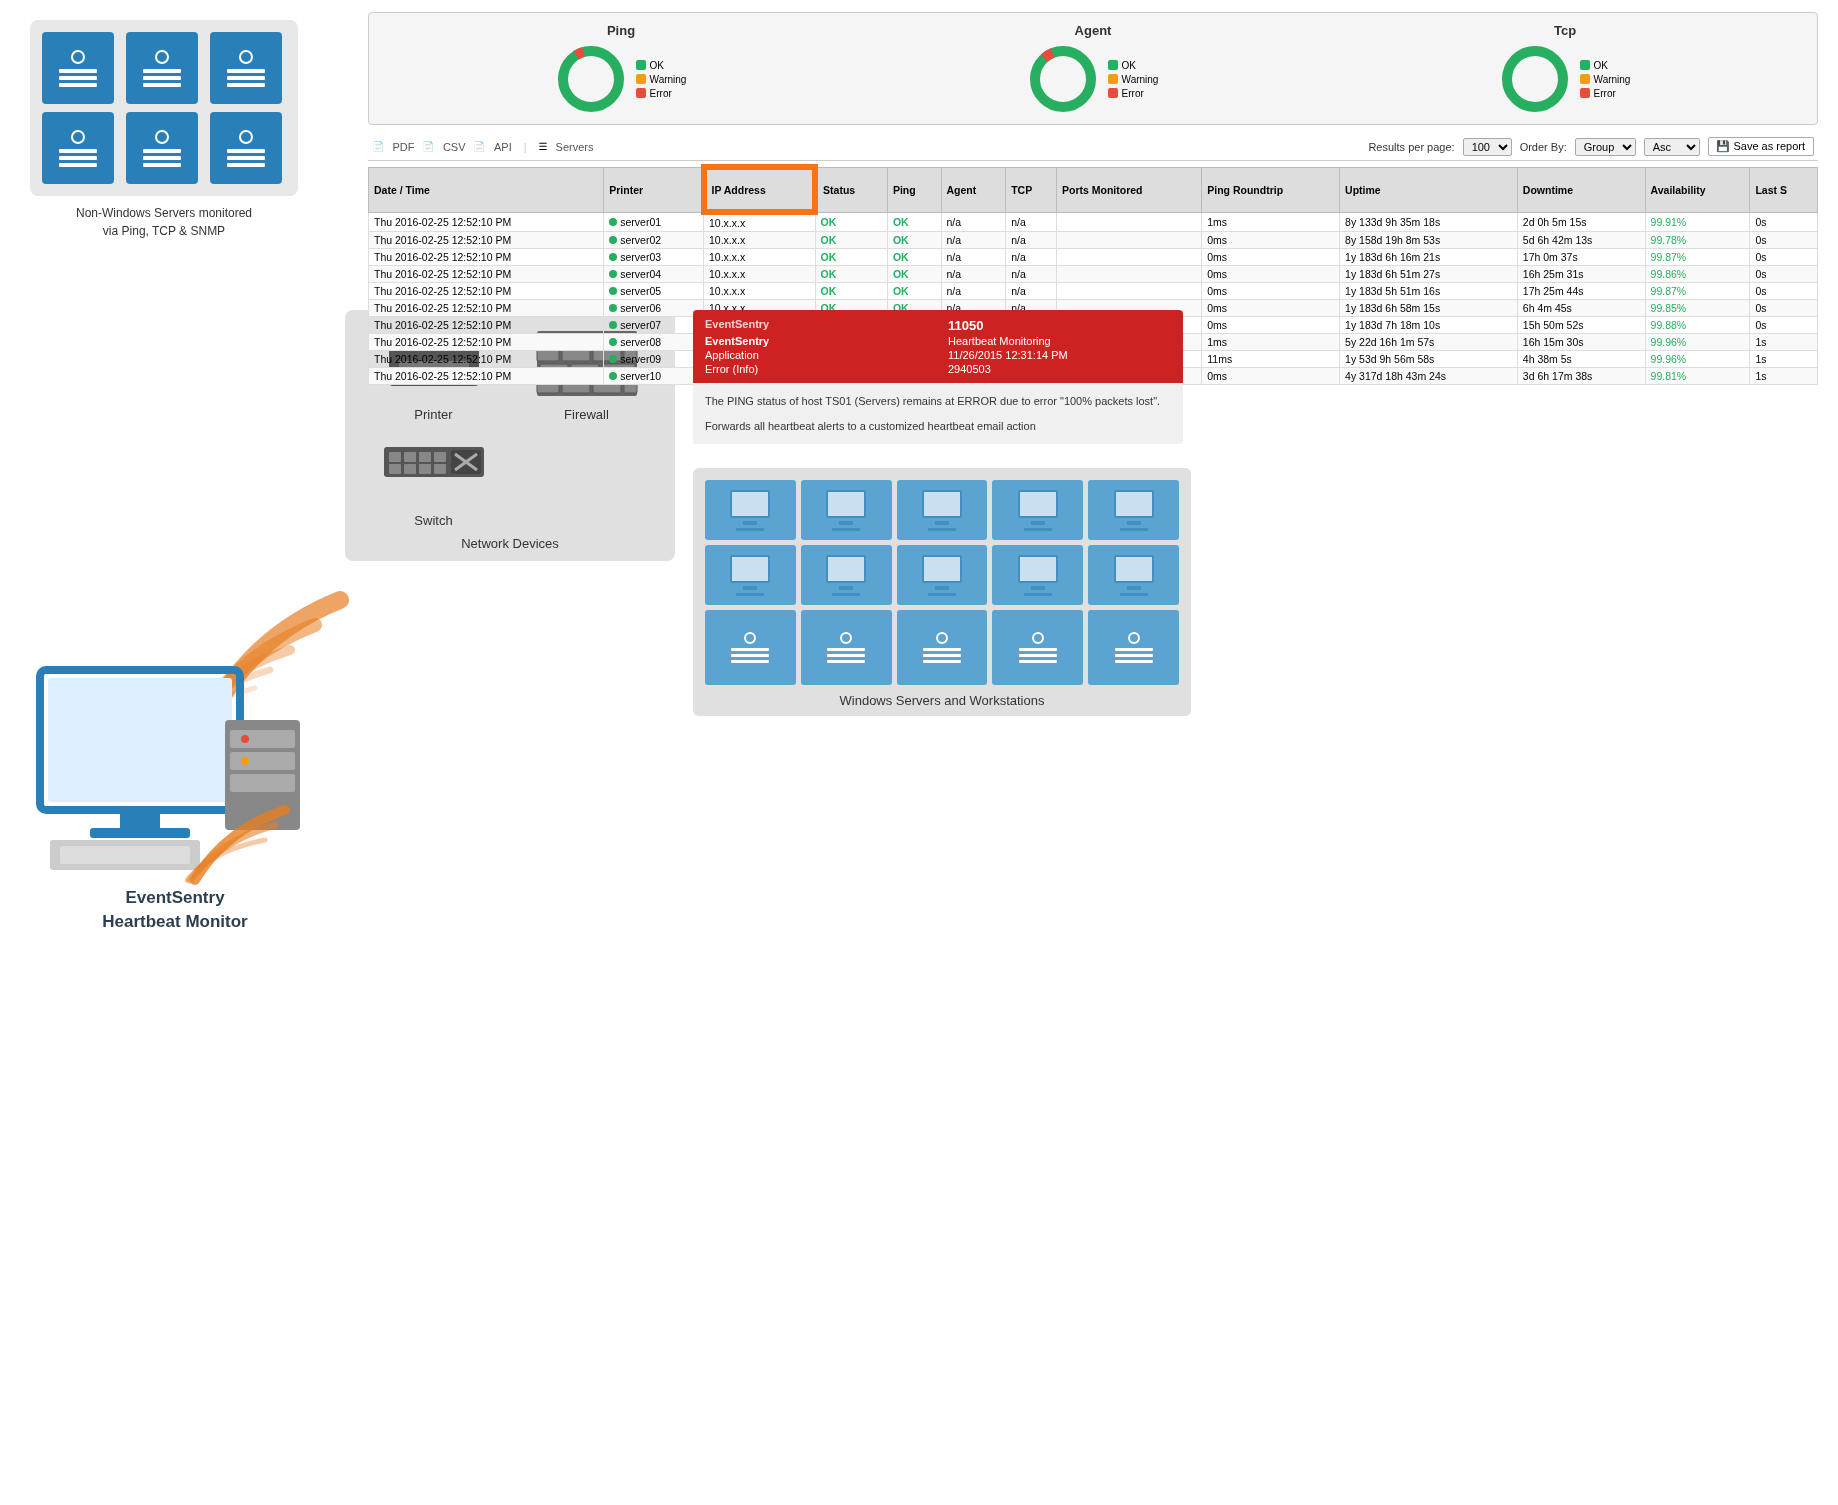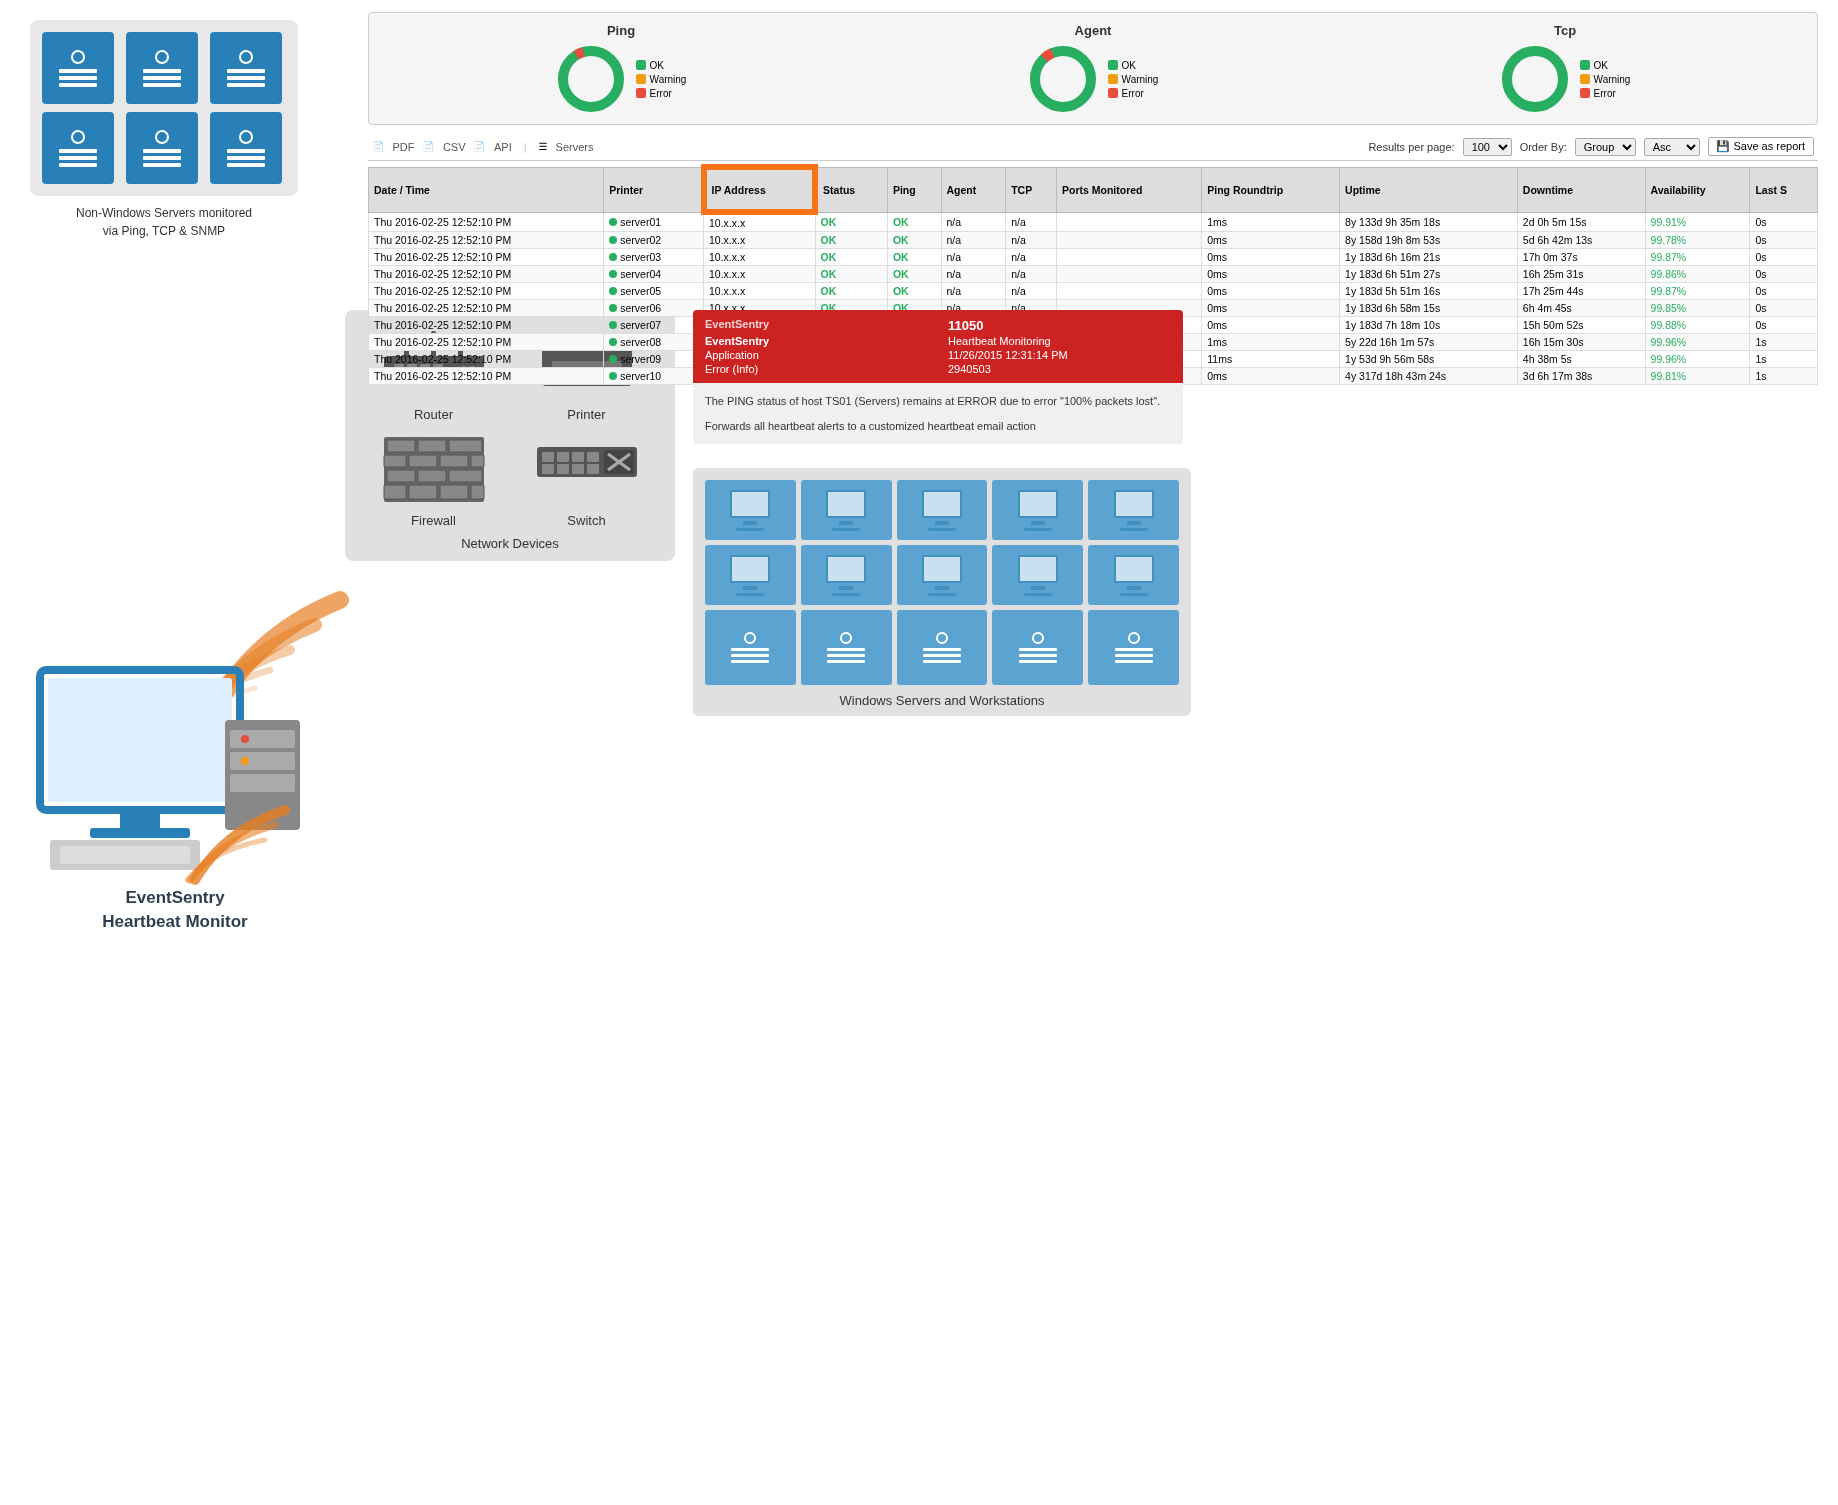--- a/index.html
+++ b/index.html
@@ -78,25 +78,6 @@
 <div style="position:absolute;left:345px;top:310px;width:330px;background:#e0e0e0;border-radius:8px;padding:16px 16px 10px 16px;">
   <div style="display:grid;grid-template-columns:1fr 1fr;gap:10px 8px;">
 
-    <div style="display:flex;flex-direction:column;align-items:center;gap:6px;">
-      <svg width="110" height="75" viewBox="0 0 110 75">
-
-        <rect x="5" y="30" width="100" height="28" rx="4" fill="#555"></rect>
-
-        <rect x="15" y="38" width="10" height="8" rx="1" fill="#888"></rect>
-        <rect x="28" y="38" width="10" height="8" rx="1" fill="#888"></rect>
-        <rect x="41" y="38" width="10" height="8" rx="1" fill="#888"></rect>
-        <rect x="54" y="38" width="10" height="8" rx="1" fill="#888"></rect>
-
-        <rect x="25" y="10" width="5" height="22" rx="2" fill="#555"></rect>
-        <rect x="52" y="5" width="5" height="27" rx="2" fill="#555"></rect>
-        <rect x="79" y="10" width="5" height="22" rx="2" fill="#555"></rect>
-
-        <circle cx="85" cy="44" r="4" fill="#27ae60"></circle>
-        <circle cx="93" cy="44" r="4" fill="#888"></circle>
-      </svg>
-      <span style="font-size:13px;color:#333;">Router</span>
-    </div>
 
     <div style="display:flex;flex-direction:column;align-items:center;gap:6px;">
       <svg width="110" height="75" viewBox="0 0 110 75">

